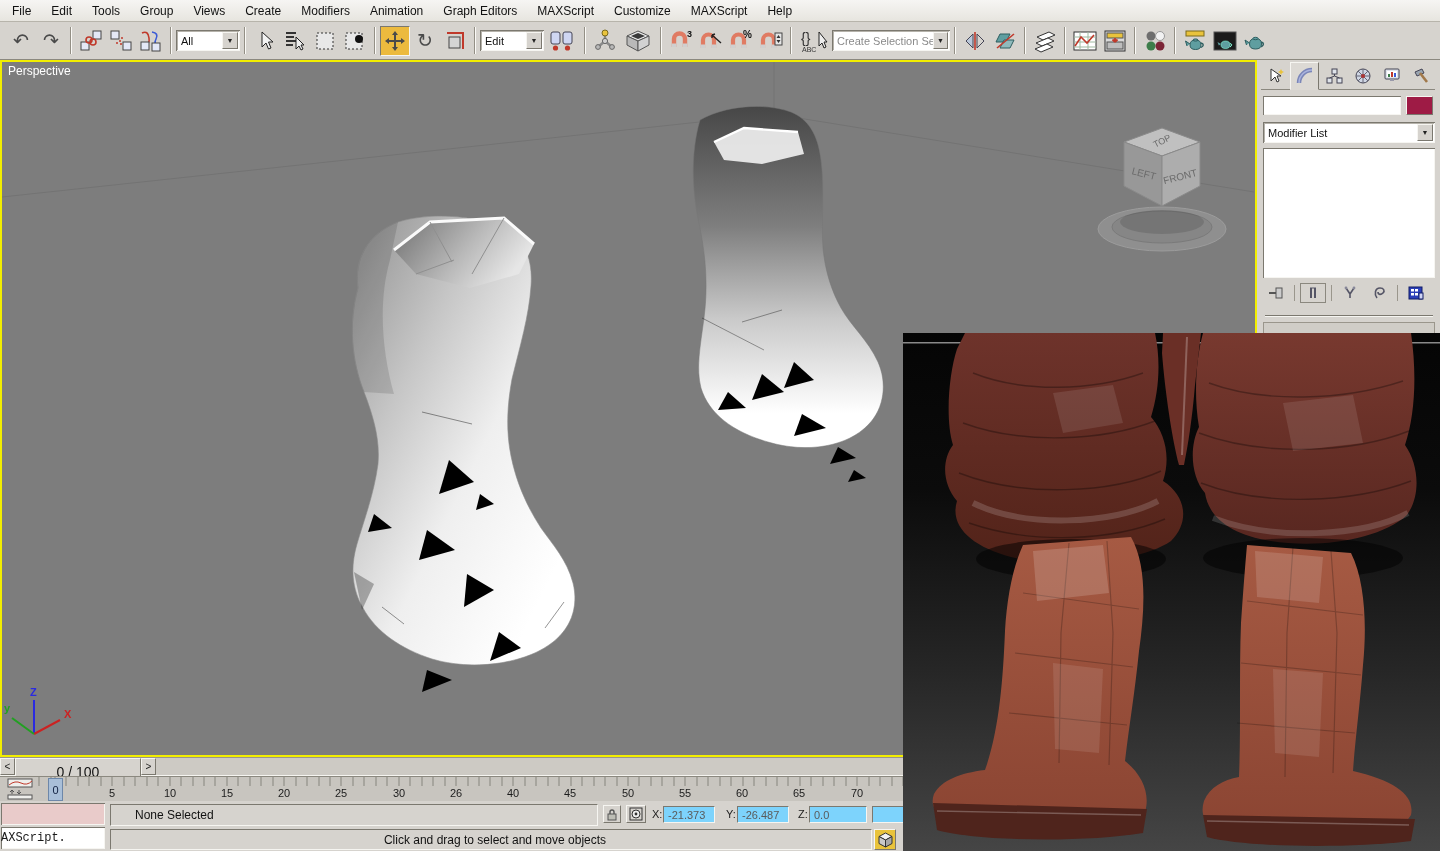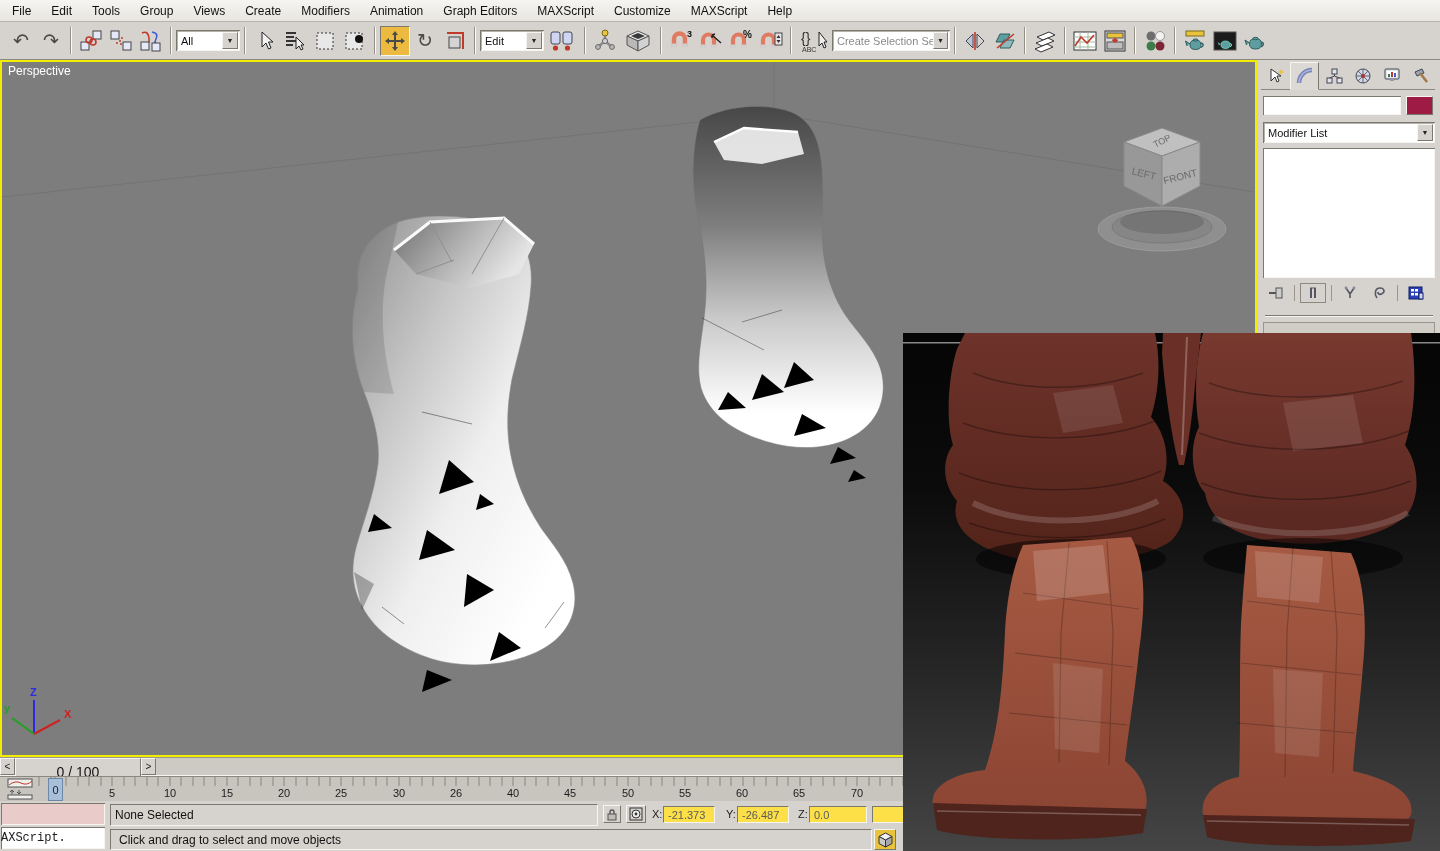--- a/index.html
+++ b/index.html
@@ -86,7 +86,7 @@
     box-shadow: inset 1px 1px 0 #7b786f, inset -1px -1px 0 #f6f5f1;
     font-family:"Liberation Mono", monospace; font-size:12px; color:#1a1a1a;
     display:flex; align-items:center; padding-left:0; overflow:hidden; white-space:nowrap; }
-  #status-line { position:absolute; left:110px; top:3px; width:488px; height:22px; display:flex; align-items:center; padding-left:4px; }
+  #status-line { position:absolute; left:110px; top:3px; width:488px; height:22px; display:flex; align-items:center; padding-left:24px; }
   #prompt-line { position:absolute; left:110px; top:28px; width:762px; height:21px; display:flex; align-items:center; padding-left:8px; }
   .coordlbl { position:absolute; top:7px; font-size:11px; color:#222; }
   .coordfield { position:absolute; top:5px; height:17px; font-size:11px; display:flex; align-items:center; padding-left:4px; }

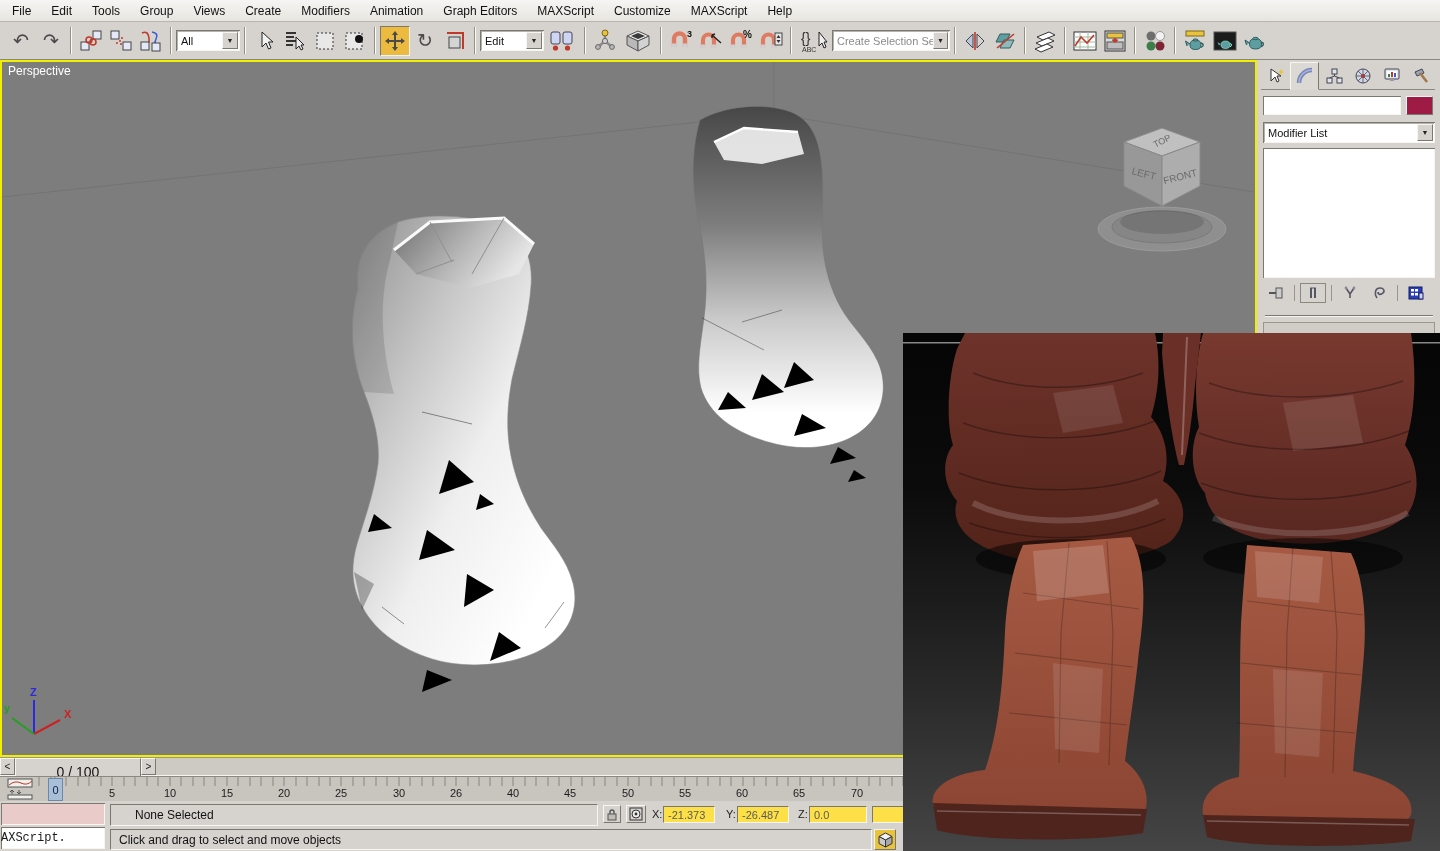--- a/index.html
+++ b/index.html
@@ -10,7 +10,7 @@
   
   .raised { background:#d6d3ce; border:1px solid; border-color:#f6f5f1 #7b786f #7b786f #f6f5f1; }
   .sunken { border:1px solid; border-color:#7b786f #f6f5f1 #f6f5f1 #7b786f; }
-  .field  { background:#fde047; color:#5a5a5a; }
+  .field  { background:#7dd3fc; color:#5a5a5a; }
 
   
   #menubar { position:absolute; left:0; top:0; width:1440px; height:22px;

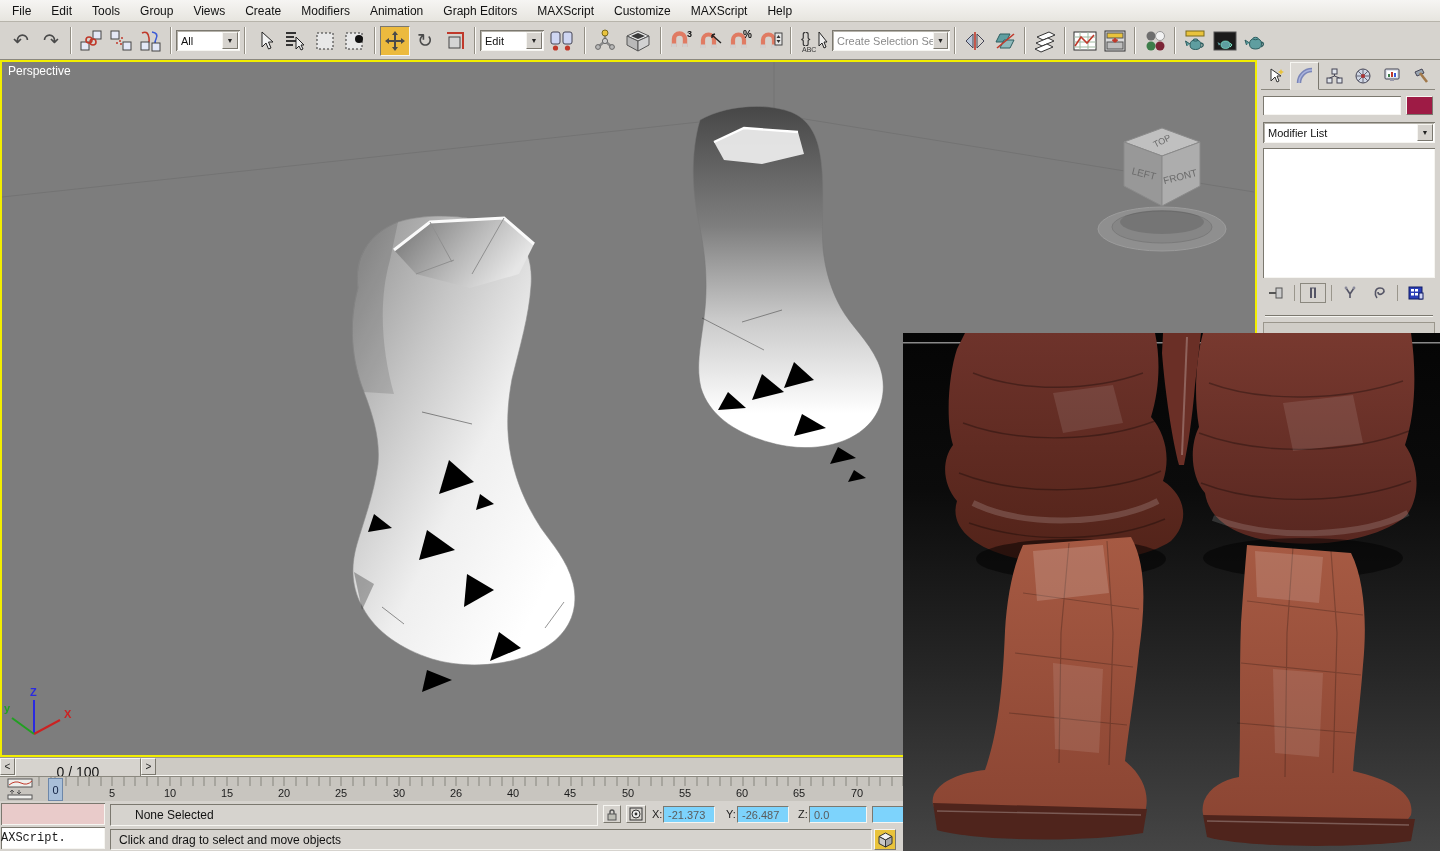--- a/index.html
+++ b/index.html
@@ -87,7 +87,7 @@
     font-family:"Liberation Mono", monospace; font-size:12px; color:#1a1a1a;
     display:flex; align-items:center; padding-left:0; overflow:hidden; white-space:nowrap; }
   #status-line { position:absolute; left:110px; top:3px; width:488px; height:22px; display:flex; align-items:center; padding-left:24px; }
-  #prompt-line { position:absolute; left:110px; top:28px; width:762px; height:21px; display:flex; align-items:center; padding-left:8px; }
+  #prompt-line { position:absolute; left:110px; top:28px; width:762px; height:21px; display:flex; align-items:center; padding-left:8px;justify-content:center; }
   .coordlbl { position:absolute; top:7px; font-size:11px; color:#222; }
   .coordfield { position:absolute; top:5px; height:17px; font-size:11px; display:flex; align-items:center; padding-left:4px; }
   #degrade-btn { position:absolute; left:874px; top:28px; width:22px; height:21px; background:#e9c33c;

